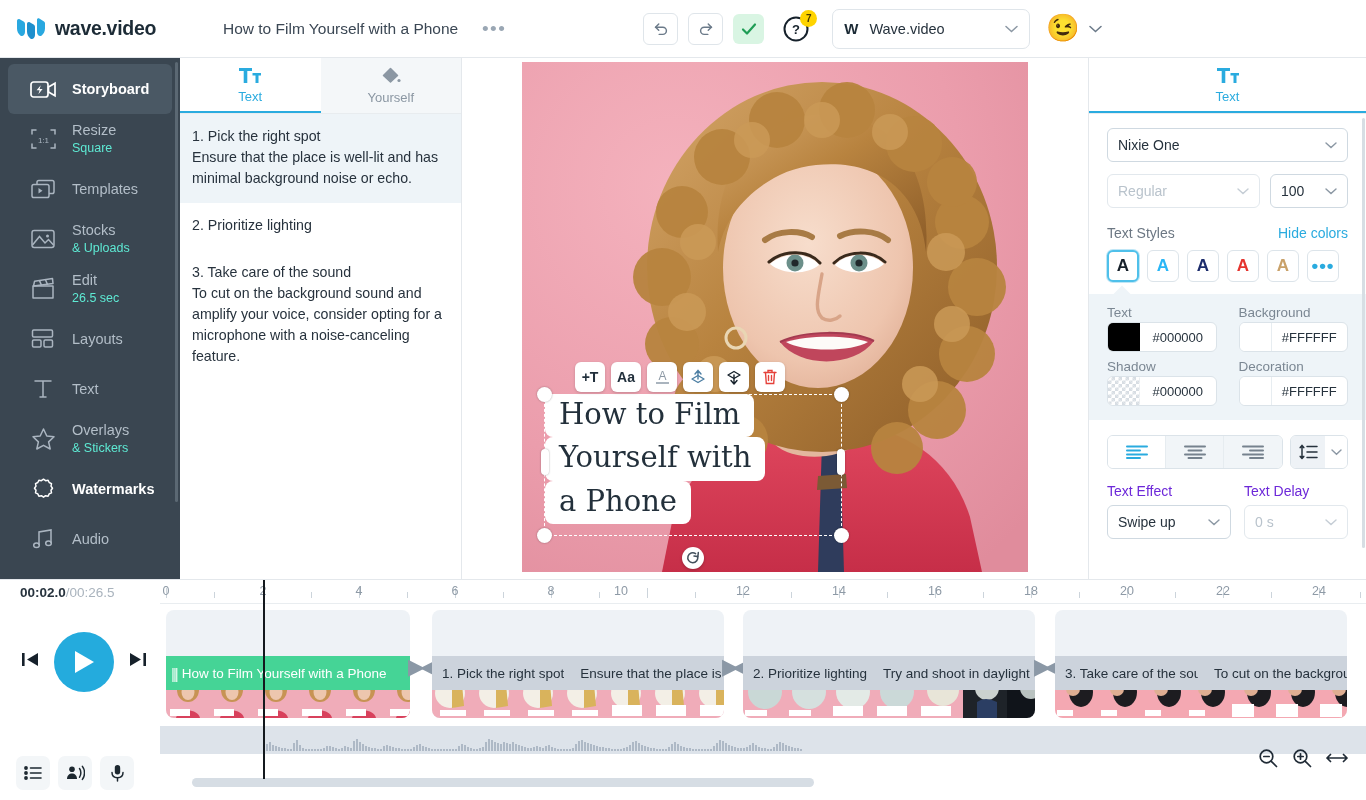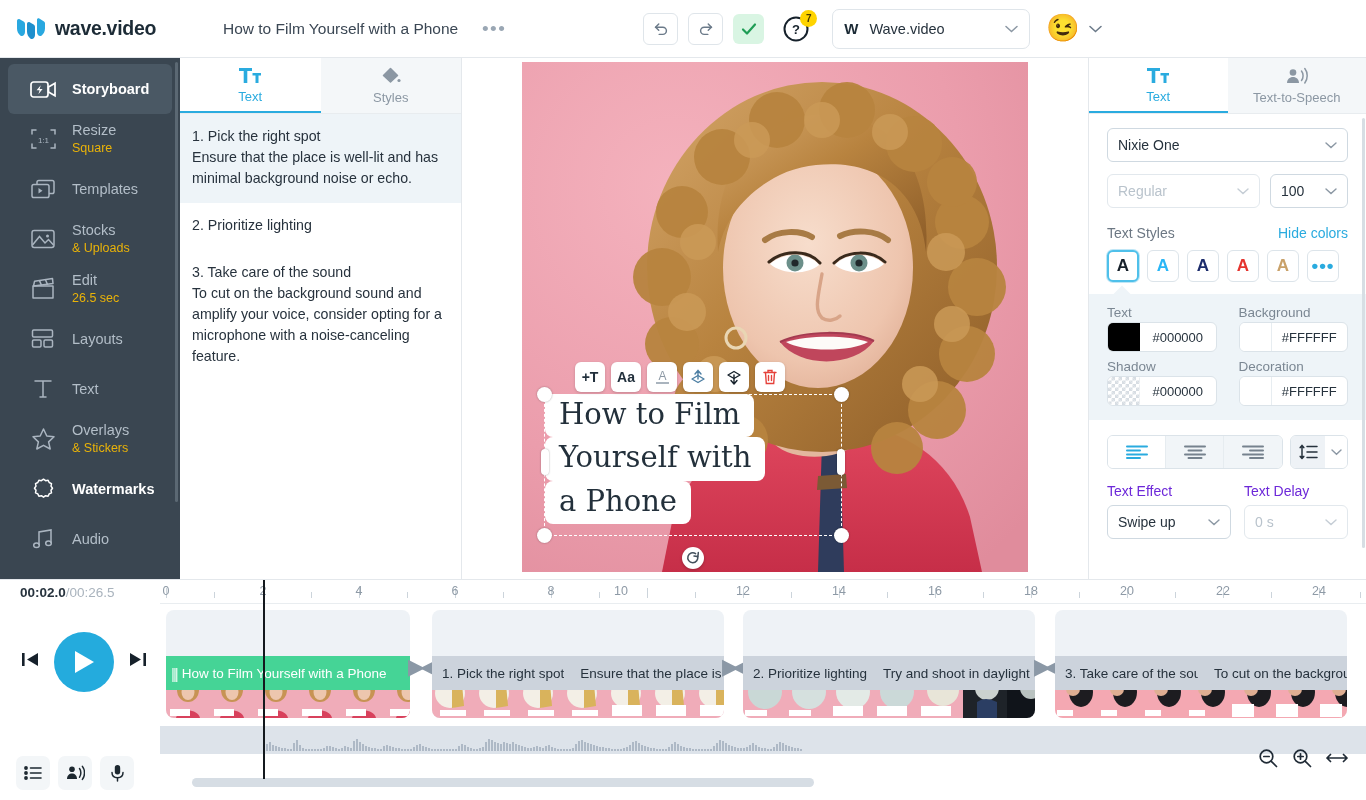--- a/index.html
+++ b/index.html
@@ -454,7 +454,7 @@
             <circle cx="18" cy="13.5" r="1.6" fill="#8b97a3" stroke="none"></circle>
           </svg>
         </span>
-        <span>Styles</span>
+        <span>Yourself</span>
       </div>
     </div>
     <div class="script-body">

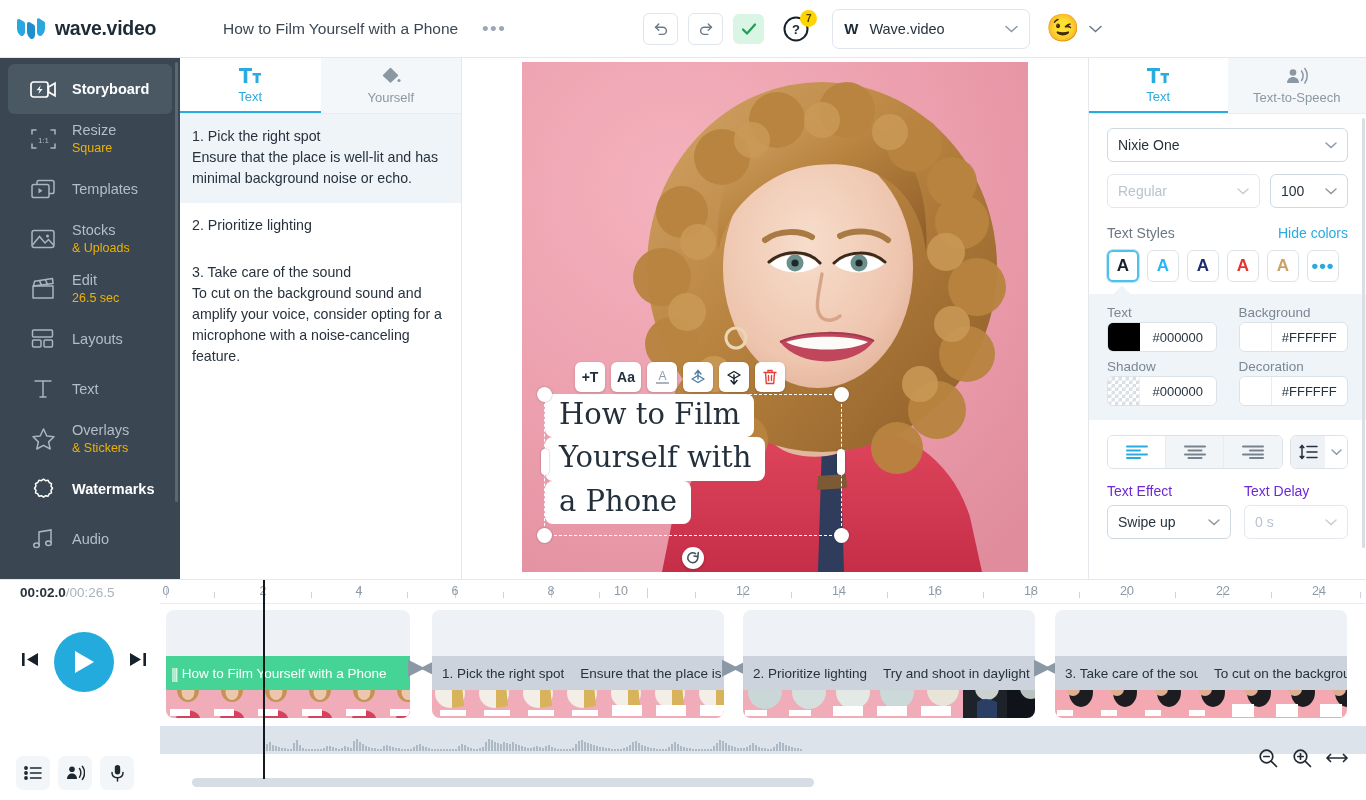--- a/index.html
+++ b/index.html
@@ -622,17 +622,6 @@
         </span>
         <span>Text</span>
       </div>
-      <div class="tab2 inactive">
-        <span class="tab2-ico">
-          <svg width="23" height="19" viewBox="0 0 23 19" fill="none" stroke="#8b97a3" stroke-width="1.5" stroke-linecap="round">
-            <circle cx="8" cy="5.5" r="3.3" fill="#8b97a3" stroke="none"></circle>
-            <path d="M2 16 C2 12.2 4.8 10 8 10 C11.2 10 14 12.2 14 16 Z" fill="#8b97a3" stroke="none"></path>
-            <path d="M16.5 4 C18.6 6.5 18.6 11 16.5 13.5"></path>
-            <path d="M19.8 1.5 C23 5.5 23 12 19.8 16"></path>
-          </svg>
-        </span>
-        <span>Text-to-Speech</span>
-      </div>
     </div>
 
     <div class="rp-body">

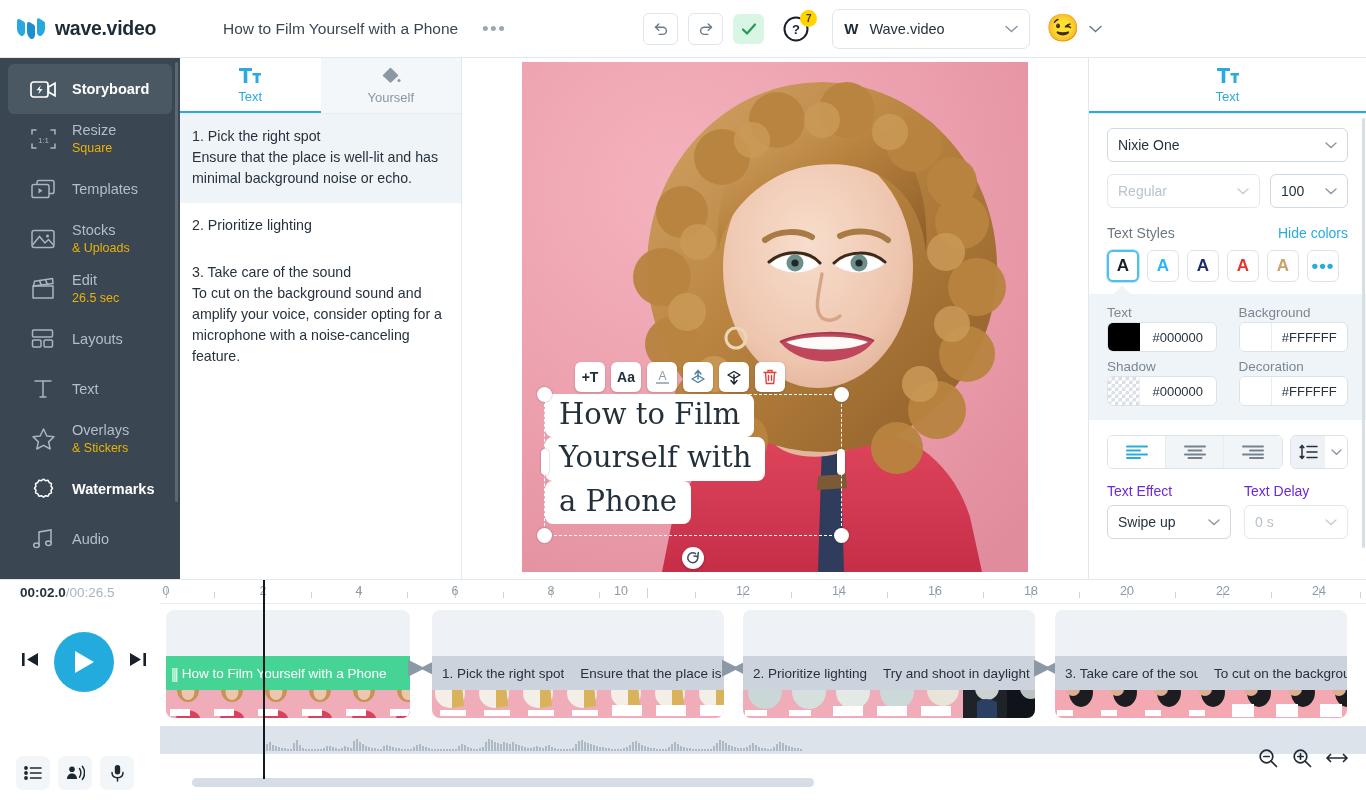--- a/index.html
+++ b/index.html
@@ -74,7 +74,7 @@
   .side-txt { display: flex; flex-direction: column; line-height: 1.15; }
   .side-label { font-size: 14.5px; }
   .side-item.active .side-label, .side-item.bold .side-label { font-weight: bold; color: #fff; }
-  .side-sub { font-size: 12.5px; color: #eab308; margin-top: 2px; }
+  .side-sub { font-size: 12.5px; color: #5eead4; margin-top: 2px; }
   .side-scroll { position: absolute; right: 2px; top: 4px; width: 3px;
     height: 440px; background: #5b6873; border-radius: 2px; }
 

